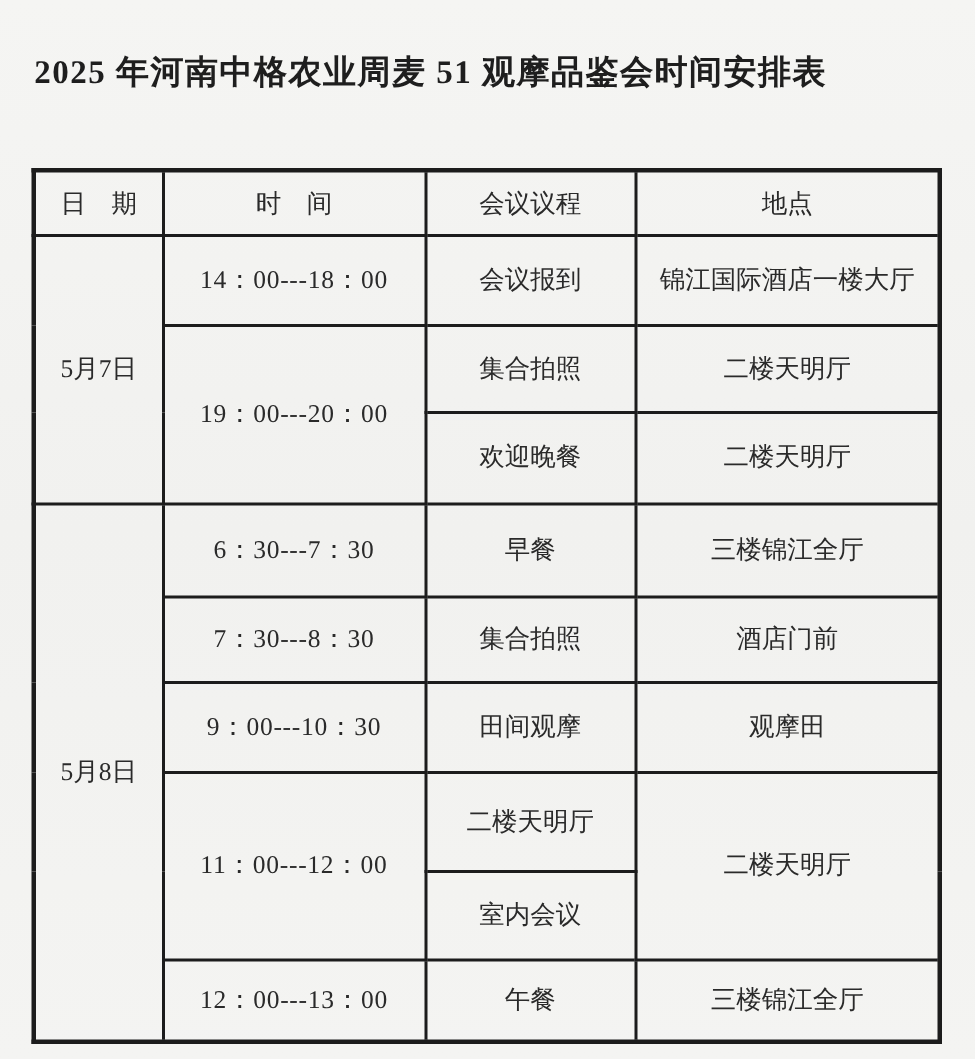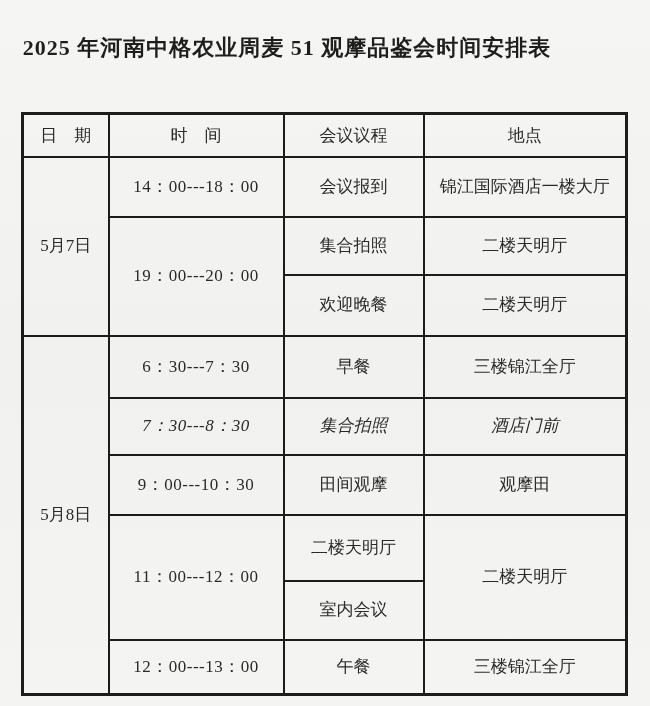--- a/index.html
+++ b/index.html
@@ -58,7 +58,7 @@
   tr.rh-2 { height: 58px; }
   tr.rh-3 { height: 61px; }
   tr.rh-4 { height: 62px; }
-  tr.rh-5 { height: 57px; font-style: italic; }
+  tr.rh-5 { height: 57px; }
   tr.rh-6 { height: 60px; margin-left: 20px; }
   tr.rh-7 { height: 66px; }
   tr.rh-8 { height: 59px; }

